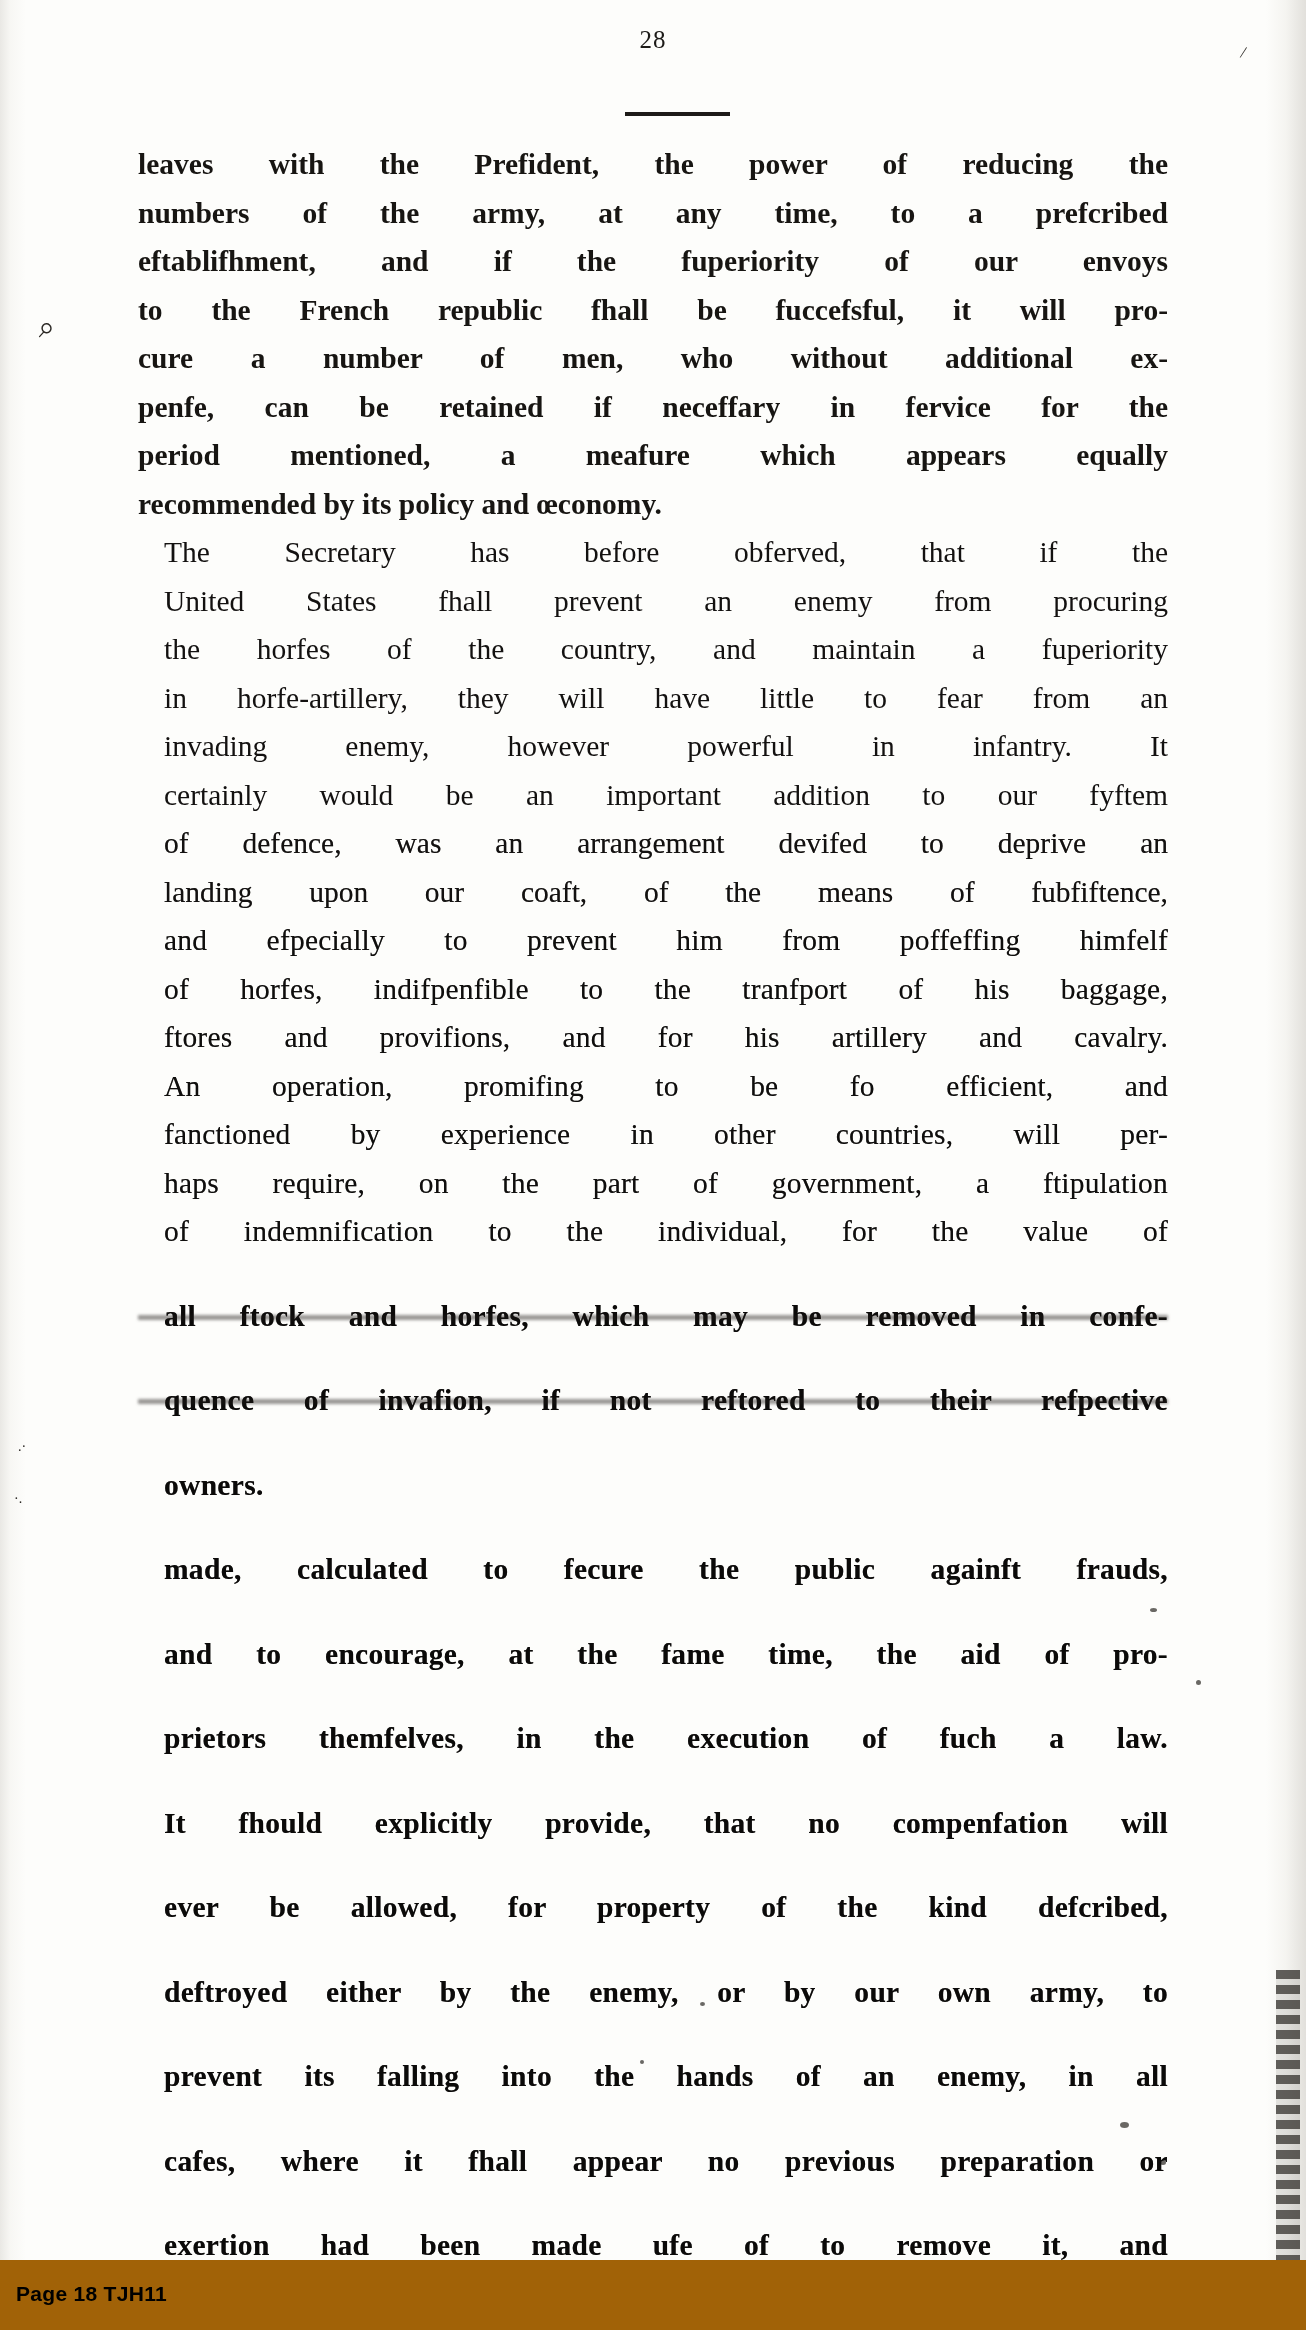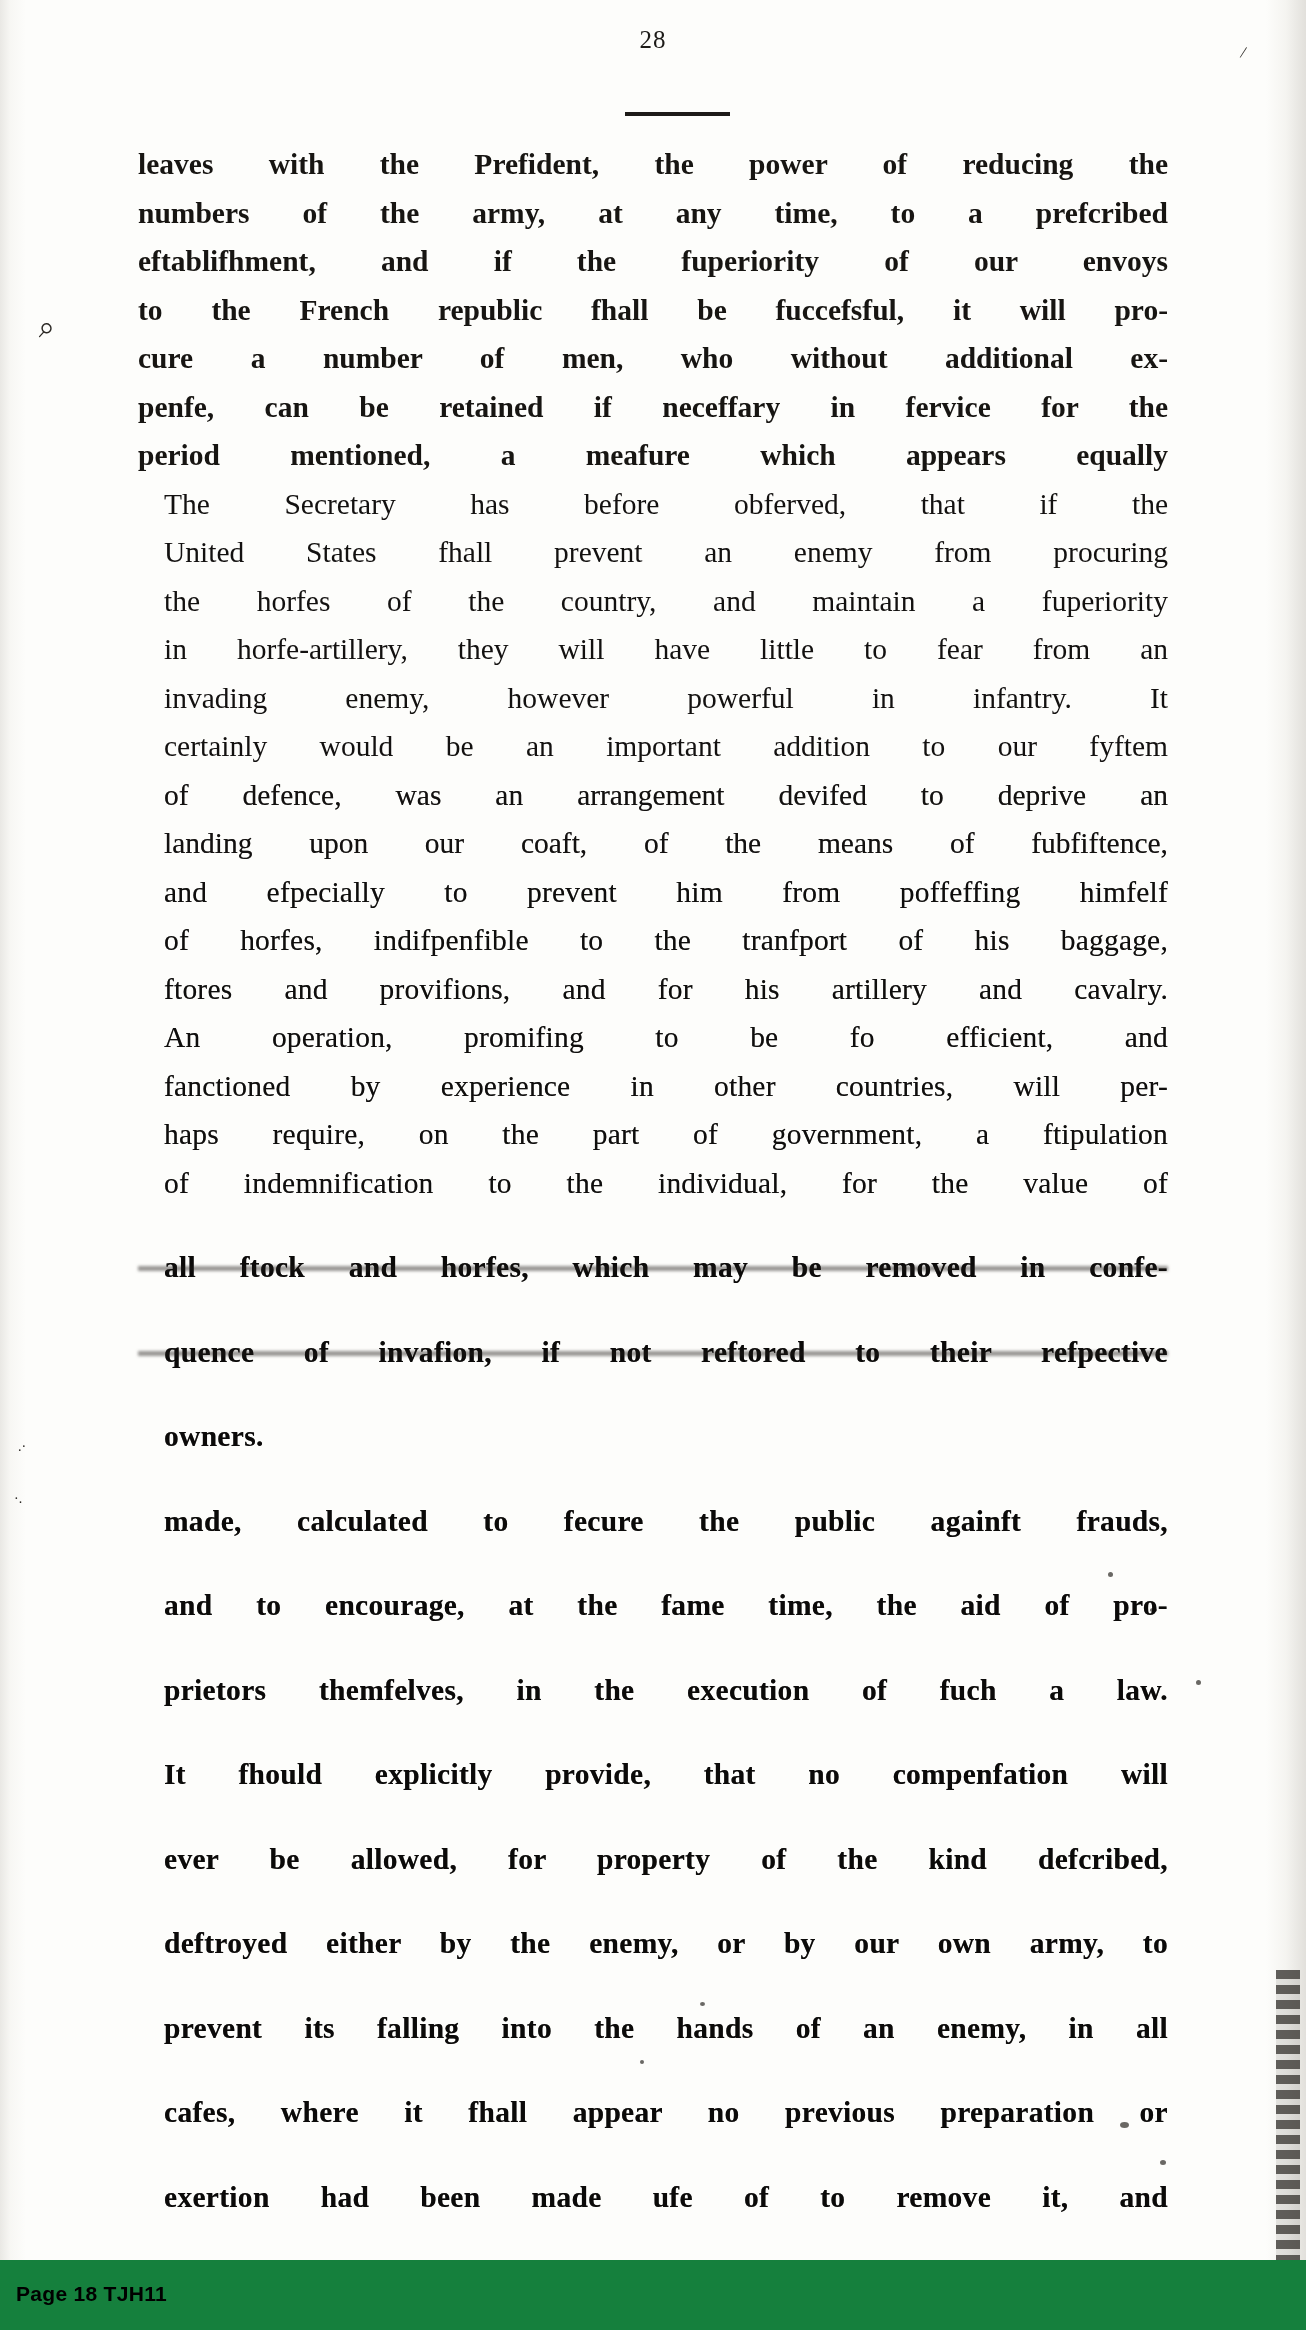--- a/index.html
+++ b/index.html
@@ -193,6 +193,7 @@
       <span class="ln j w1">cure a number of men, who without additional ex-</span>
       <span class="ln j w1">penfe, can be retained if neceffary in fervice for the</span>
       <span class="ln j w1">period mentioned, a meafure which appears equally</span>
+      <span class="ln w1">recommended by its policy and œconomy.</span>
     </p>
 
     <p>

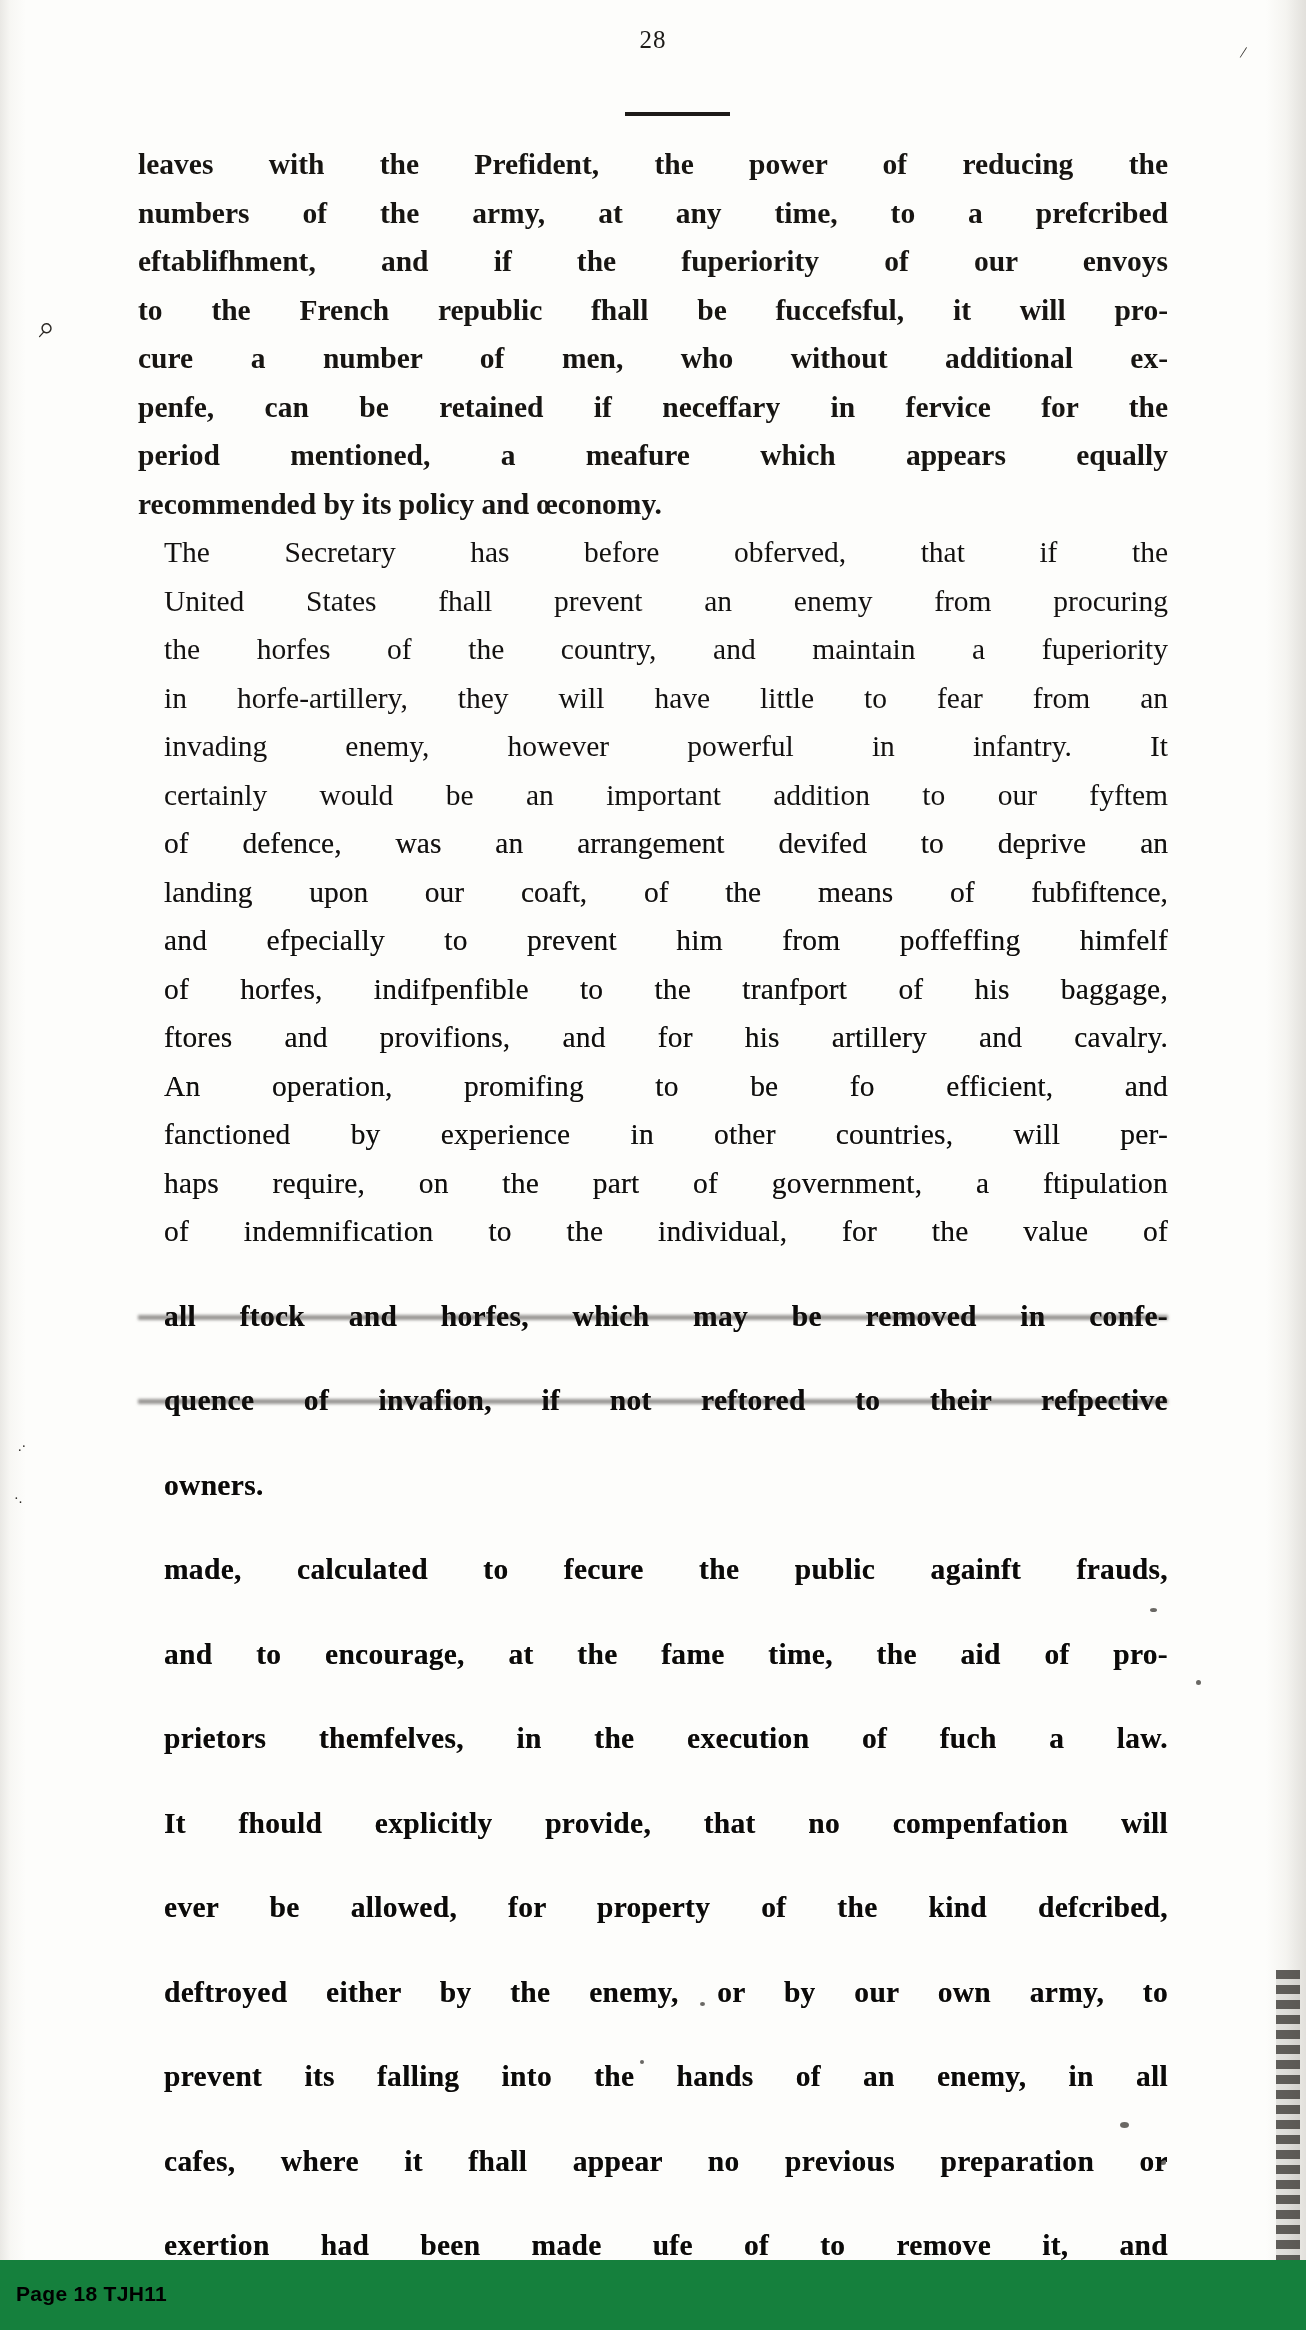--- a/index.html
+++ b/index.html
@@ -145,7 +145,7 @@
     top: 2260px;
     width: 1306px;
     height: 70px;
-    background: #15803d;
+    background: #a16207;
   }
   #footer .label {
     position: absolute;

